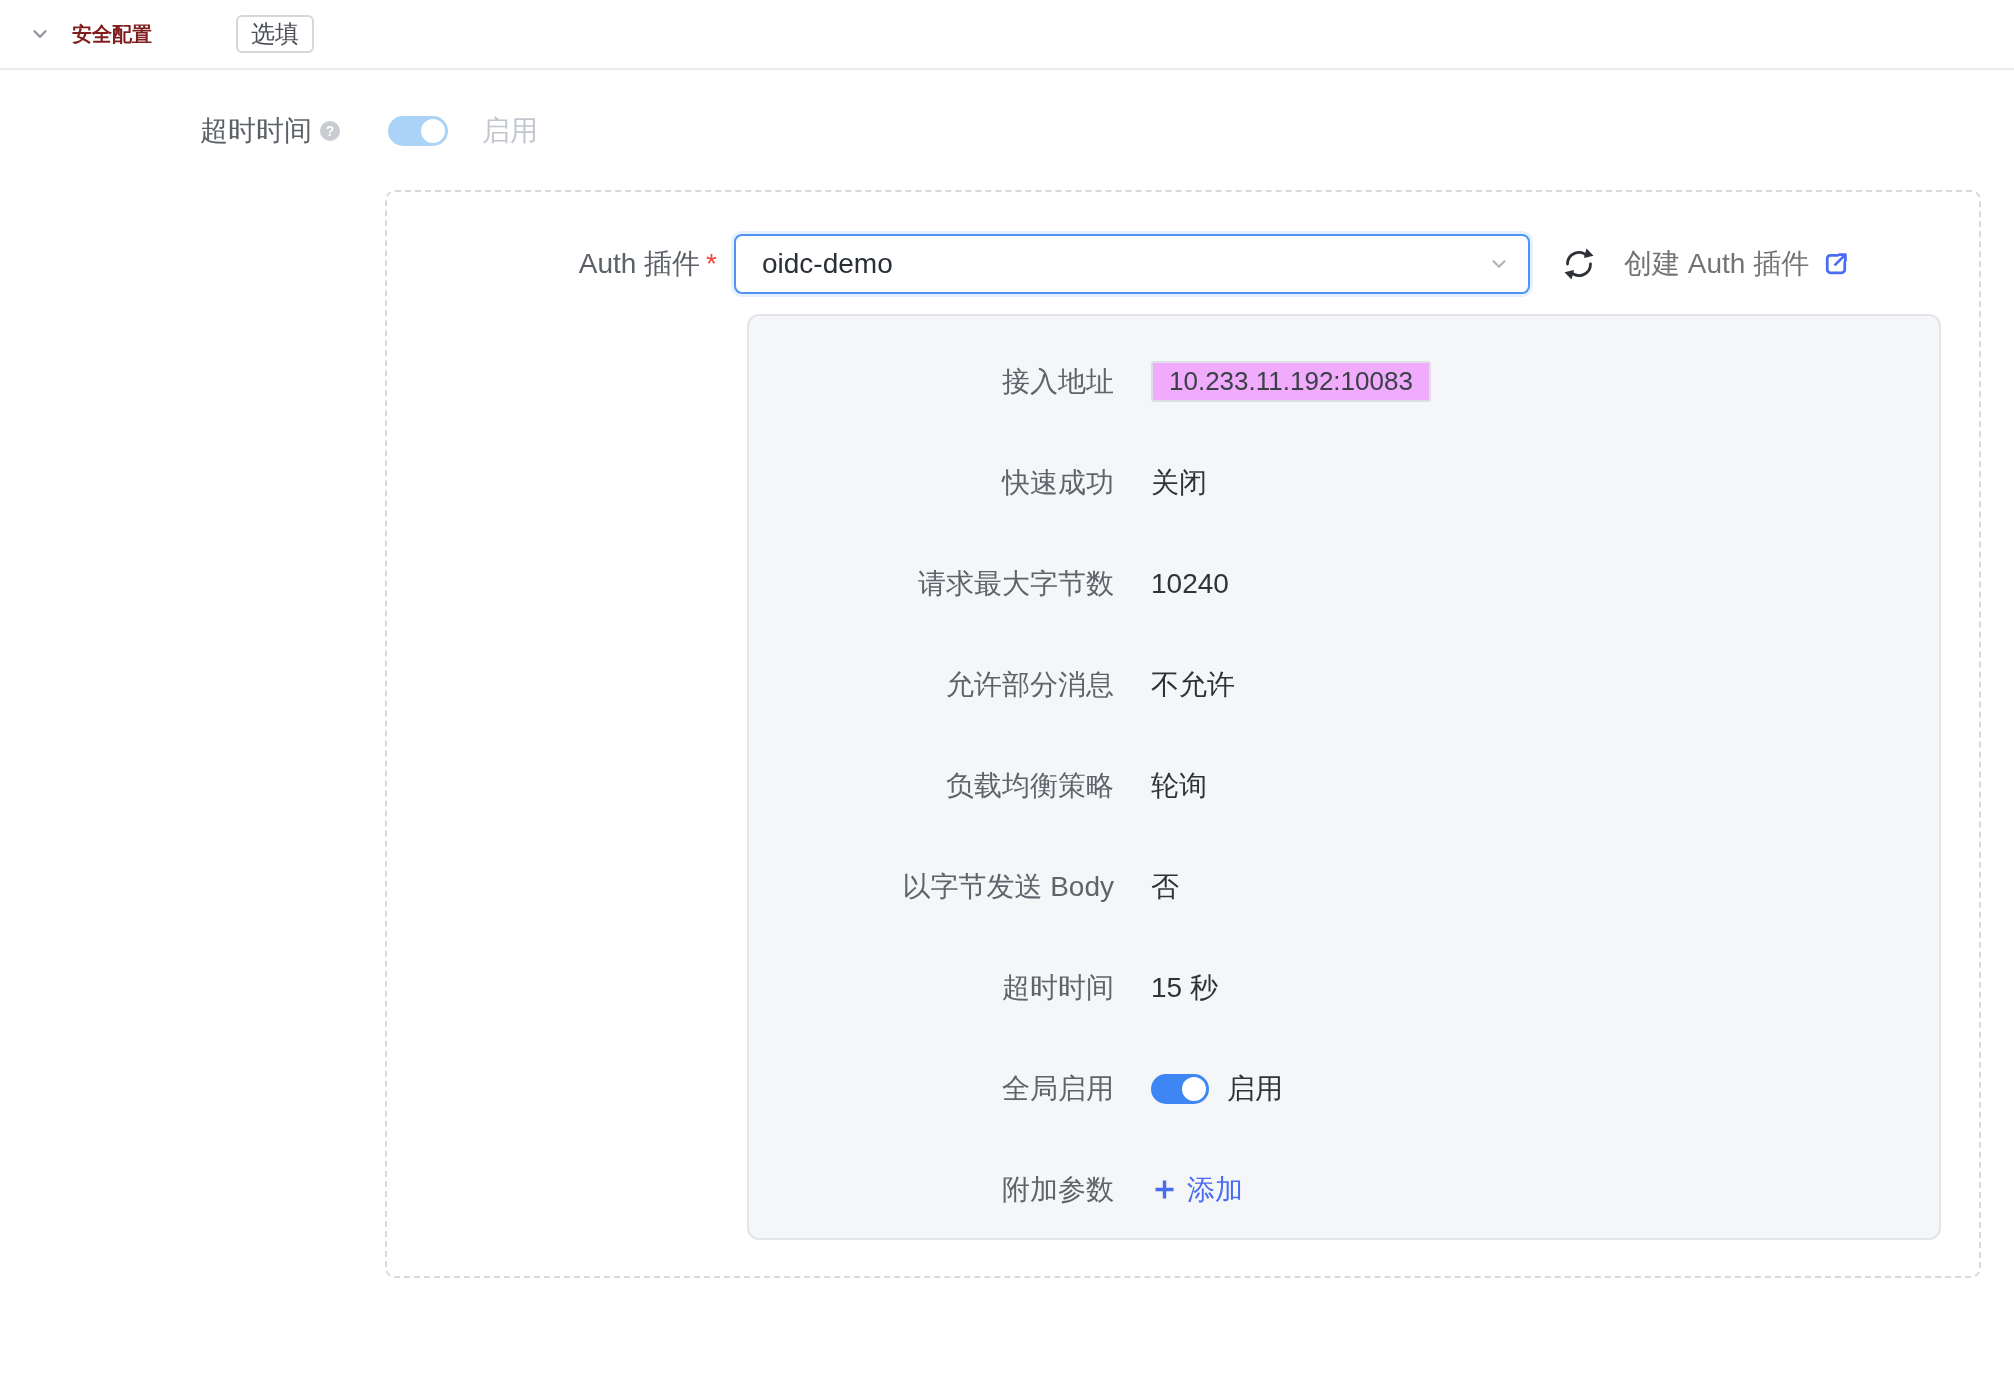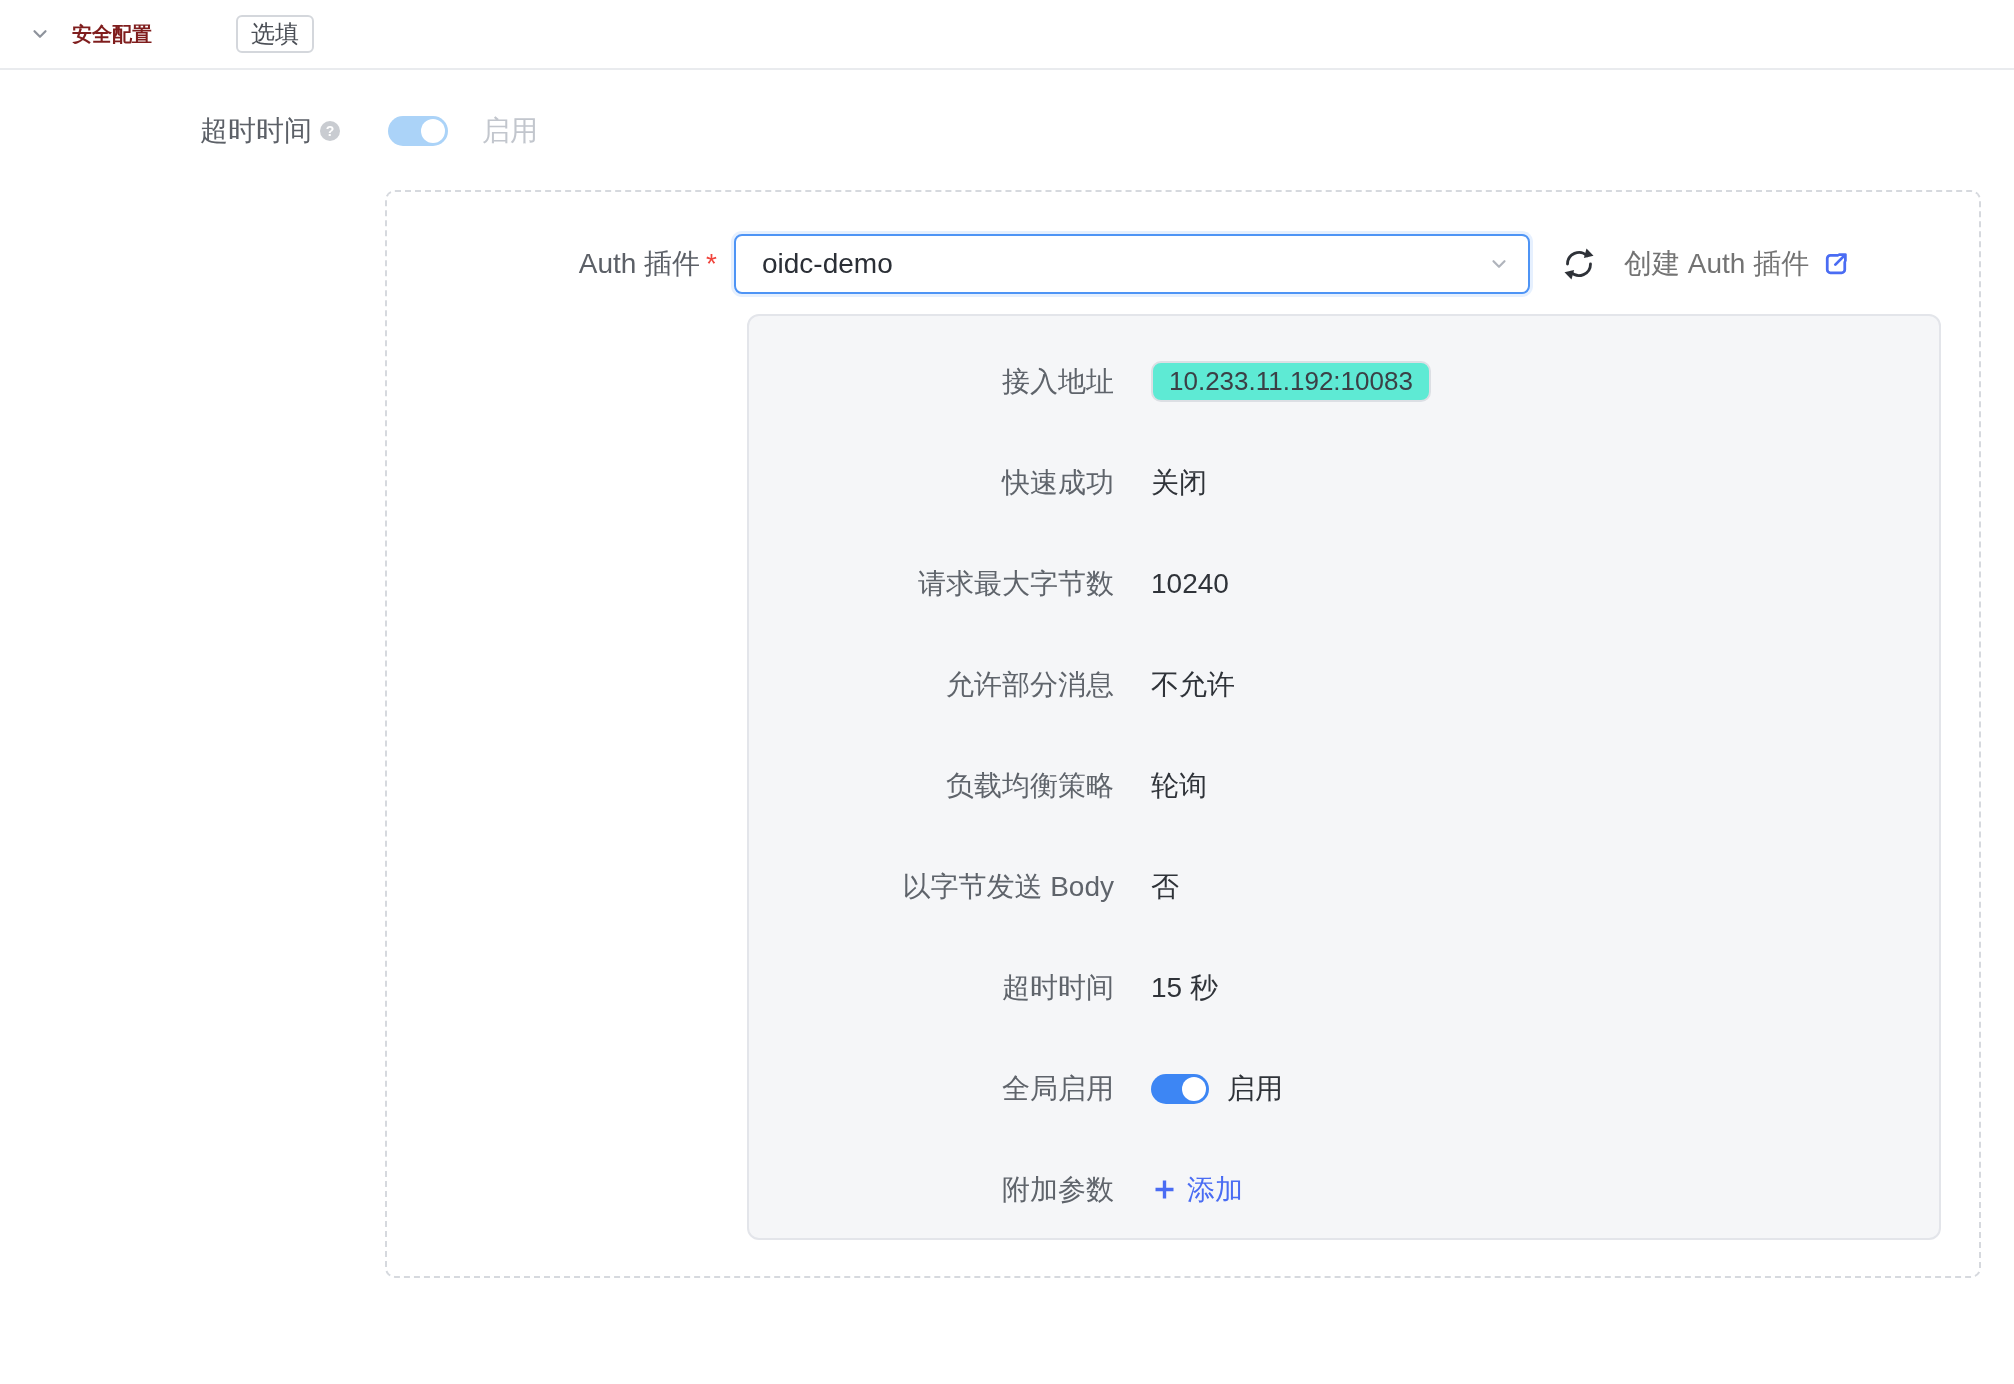--- a/index.html
+++ b/index.html
@@ -47,8 +47,8 @@
   .d-row { height:101px; display:flex; align-items:center; }
   .d-label { width:365px; text-align:right; font-size:28px; color:#5f646b; white-space:nowrap; }
   .d-value { margin-left:37px; font-size:28px; color:#2f3339; display:flex; align-items:center; }
-  .addr-tag { display:inline-block; font-size:26px; color:#3b4046; background:#5eead4;
-    border:2px solid #dcdfe4; border-radius:10px; padding:2px 16px; line-height:1.25; }
+  .addr-tag { display:inline-block; font-size:26px; color:#3b4046; background:#f0abfc;
+    border:2px solid #dcdfe4; border-radius:3px; padding:2px 16px; line-height:1.25; }
   .d-value .toggle-state { margin-left:18px; color:#2f3339; font-size:28px; }
   .add-link { display:flex; align-items:center; gap:9px; cursor:pointer; }
   .add-link .txt { font-size:28px; color:#4a6cf3; }

